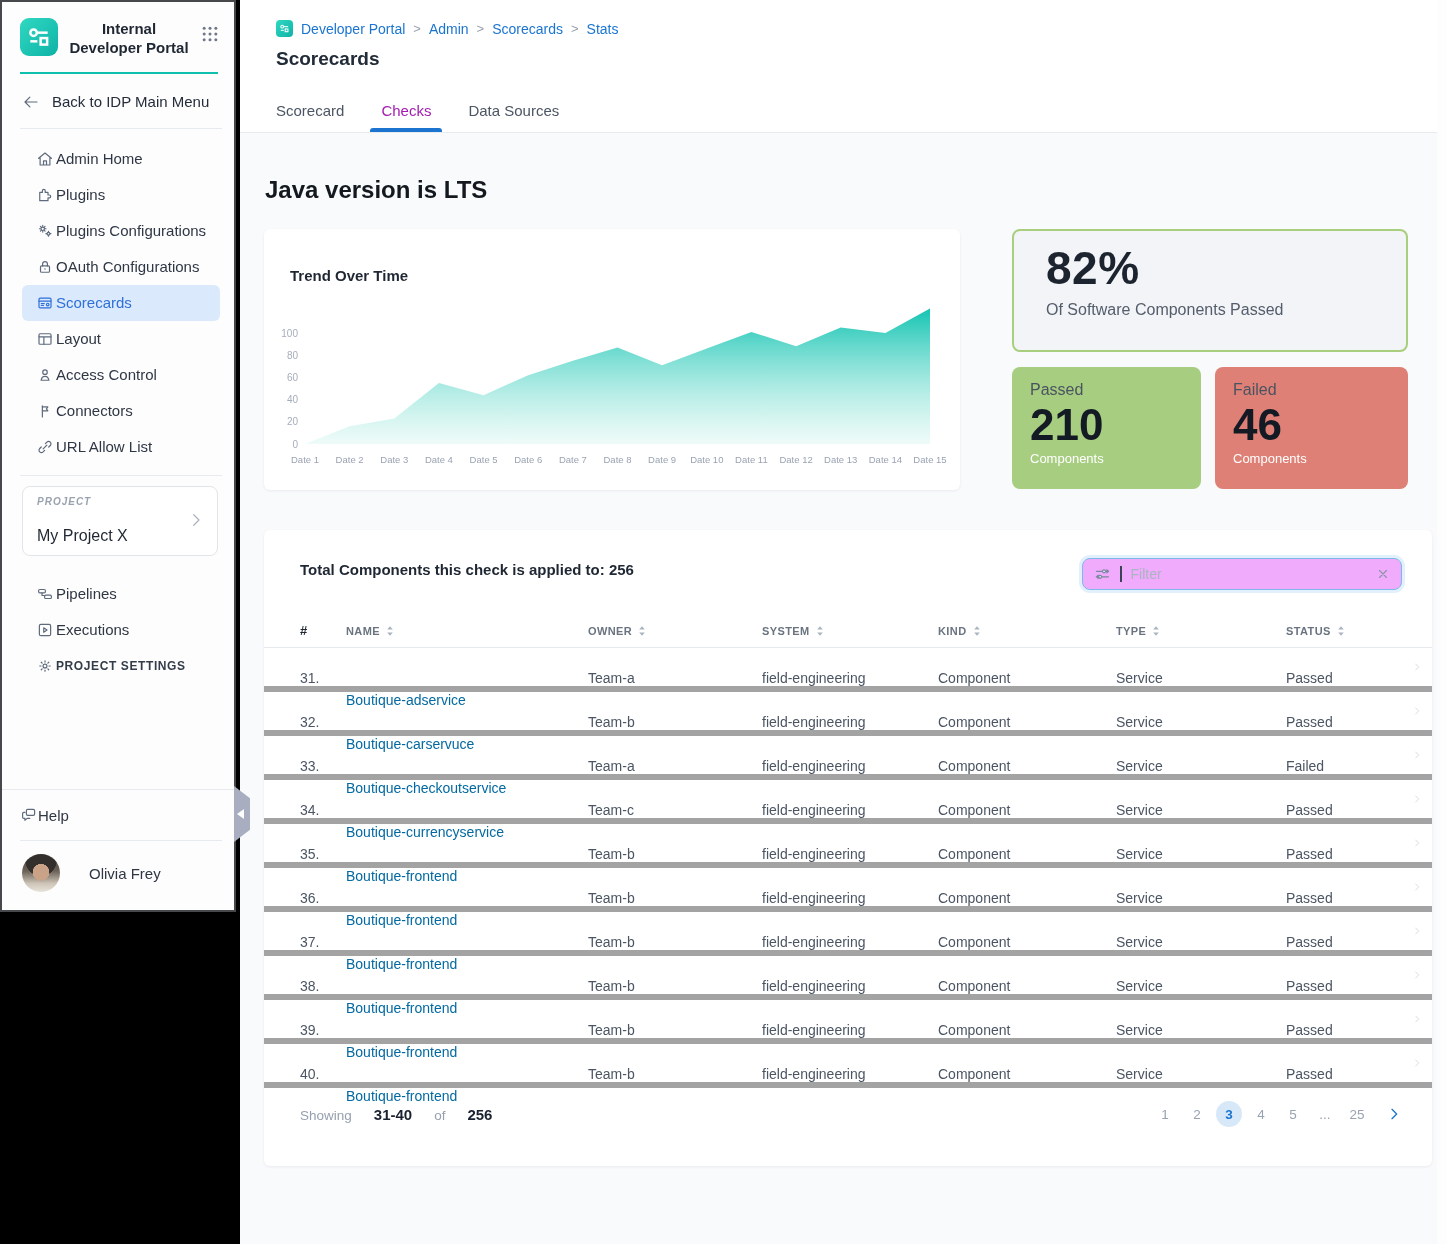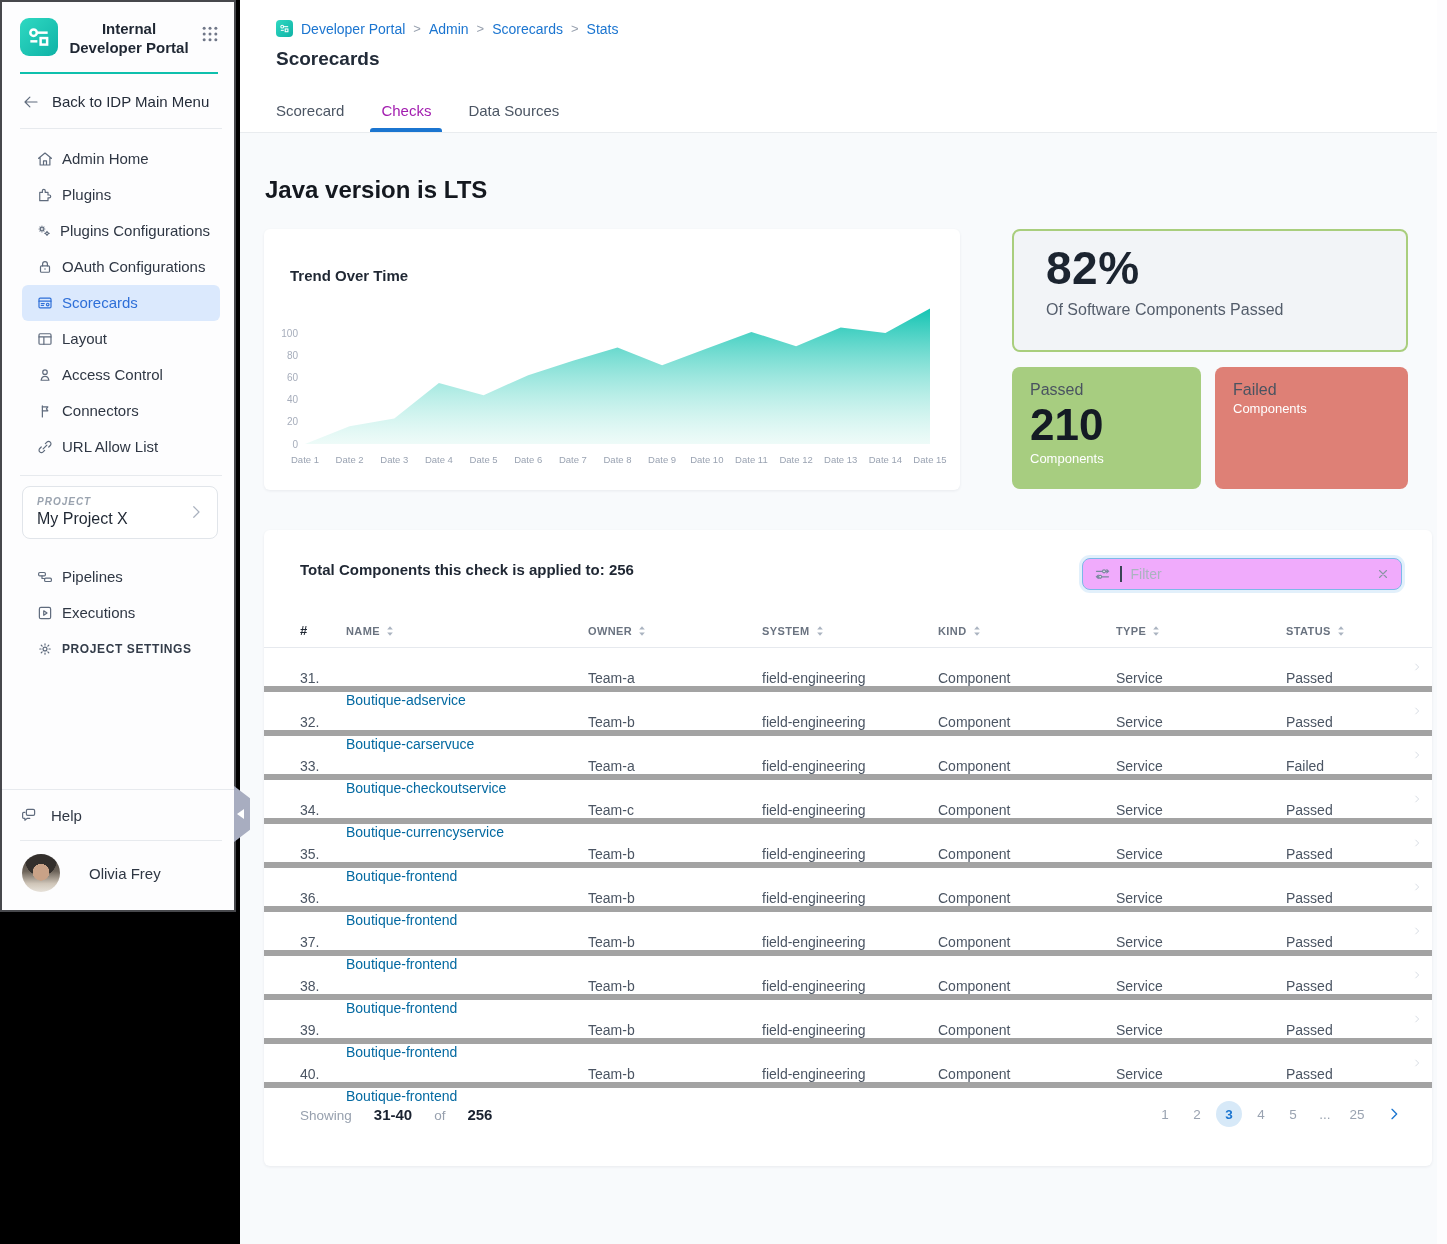--- a/index.html
+++ b/index.html
@@ -25,7 +25,7 @@
   .divider{height:1px;background:#e7eaee;margin:0 12px 0 18px;}
   .divider.full{margin:0;}
   nav.primary{padding:12px 14px 10px 20px;}
-  .nav-item{display:flex;align-items:center;gap:8px;height:36px;padding:0 10px 0 14px;border-radius:6px;
+  .nav-item{display:flex;align-items:center;gap:2px;height:36px;padding:0 10px 0 14px;border-radius:6px;
             font-size:15px;color:#2f3744;cursor:pointer;white-space:nowrap;}
   .nav-item.active{background:#dbe9fd;color:#2e6fd8;}
   .nav-item.active .ic{stroke:#2e6fd8;}

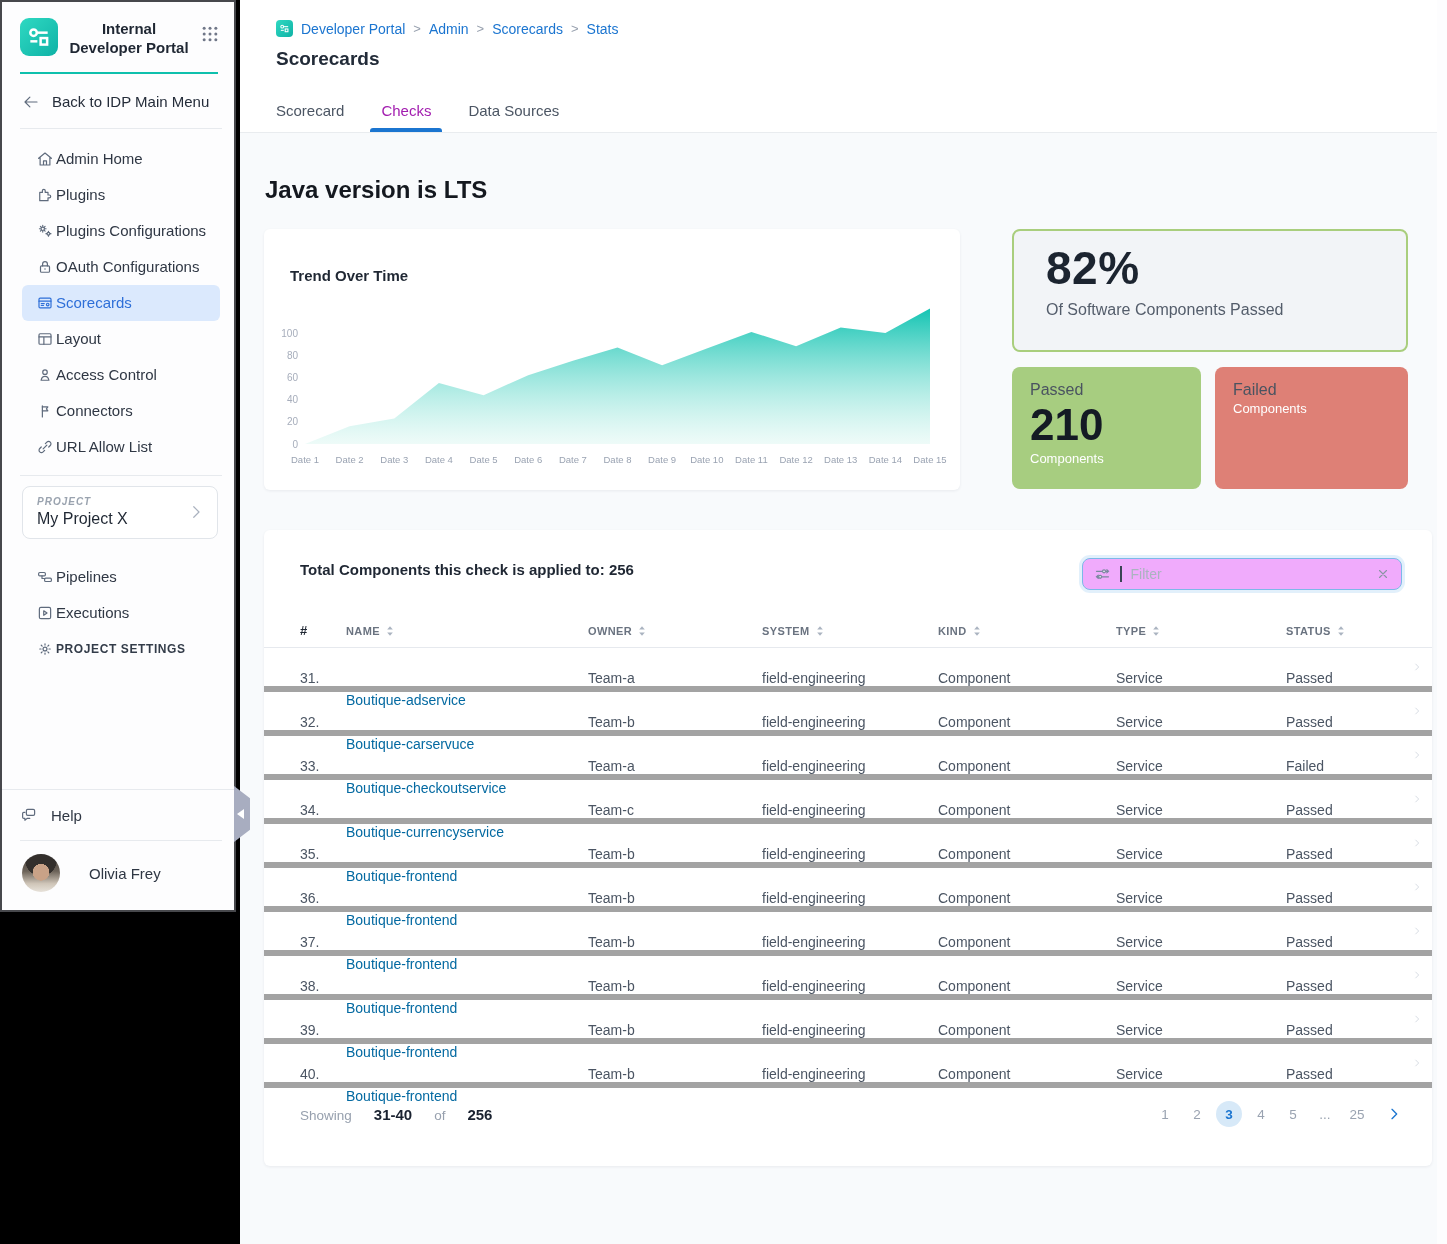--- a/index.html
+++ b/index.html
@@ -359,6 +359,7 @@
       </div>
       <div class="stat-card failed">
         <div class="stat-label">Failed</div>
+        <div class="stat-value">46</div>
         <div class="stat-unit">Components</div>
       </div>
 

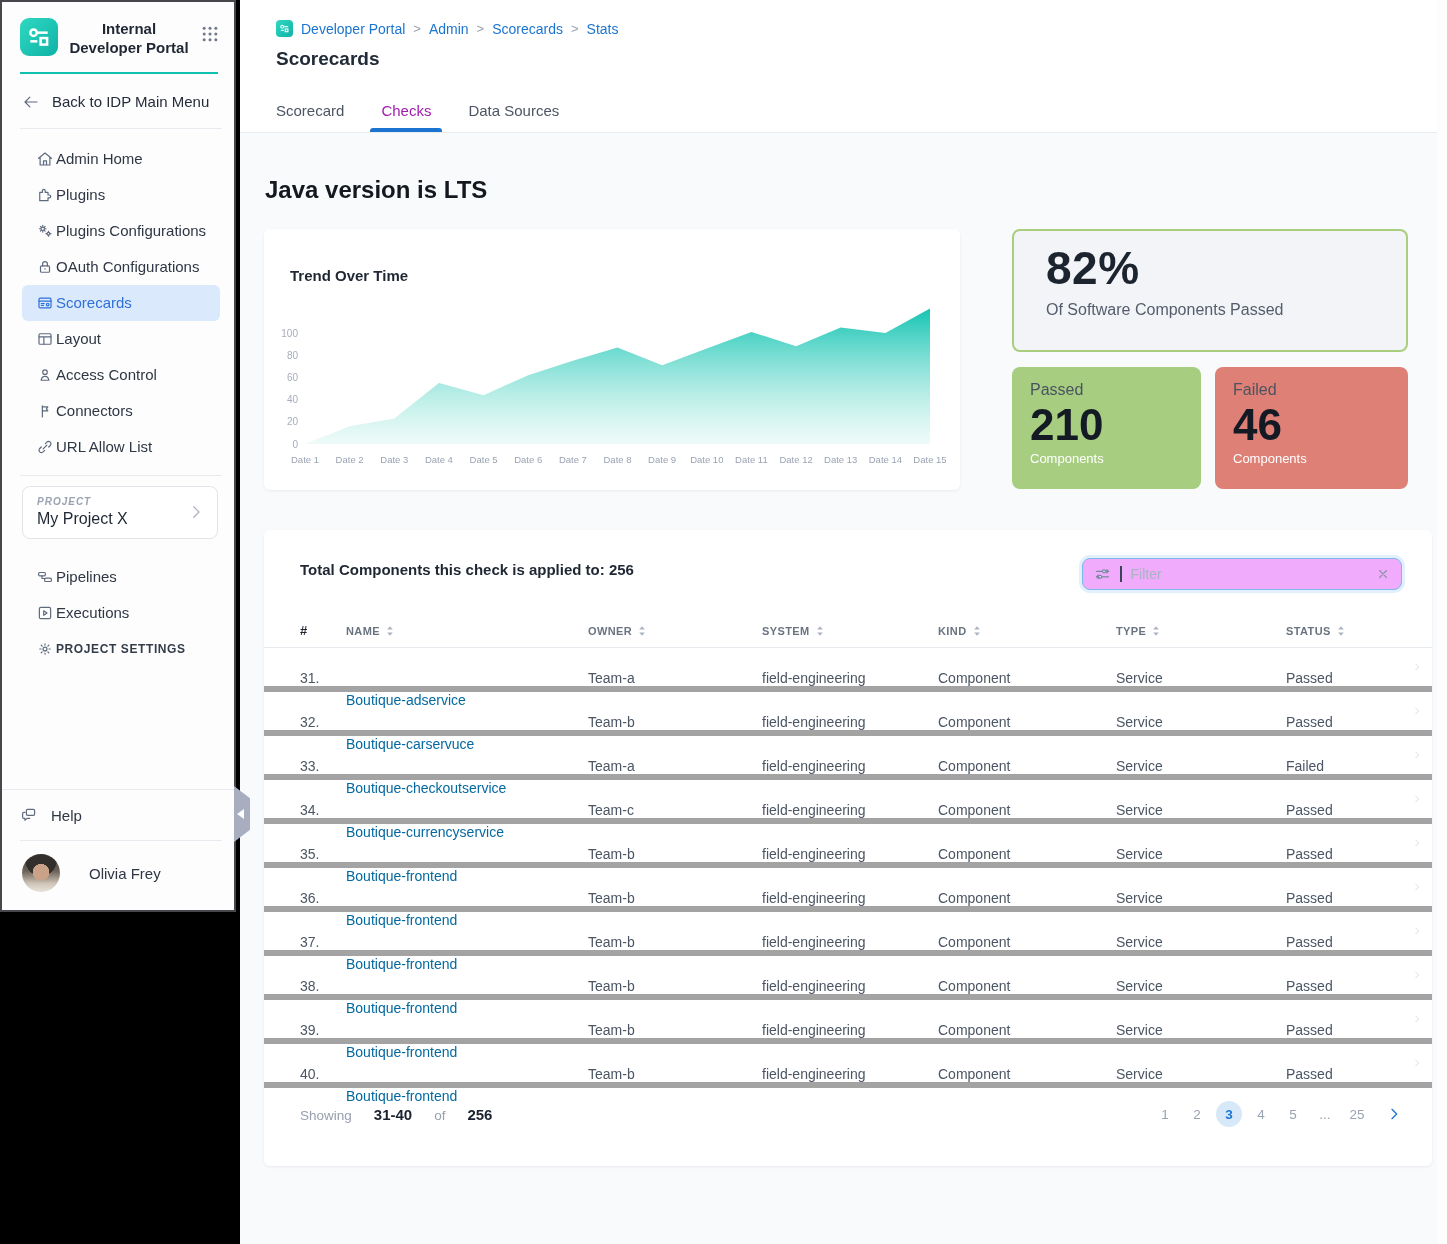--- a/index.html
+++ b/index.html
@@ -33,7 +33,7 @@
                 display:flex;align-items:center;cursor:pointer;background:#fff;}
   .project-meta{flex:1;}
   .project-label{font-size:10px;letter-spacing:1px;color:#9aa3af;font-weight:700;font-style:italic;}
-  .project-name{font-size:16px;color:#1f2733;margin-top:3px;}
+  .project-name{font-size:16px;color:#1f2733;margin-top:20px;}
   nav.secondary{padding:14px 14px 0 20px;}
   .nav-item.small-caps{font-size:12px;font-weight:700;letter-spacing:.6px;color:#333c49;}
   .spacer{flex:1;}

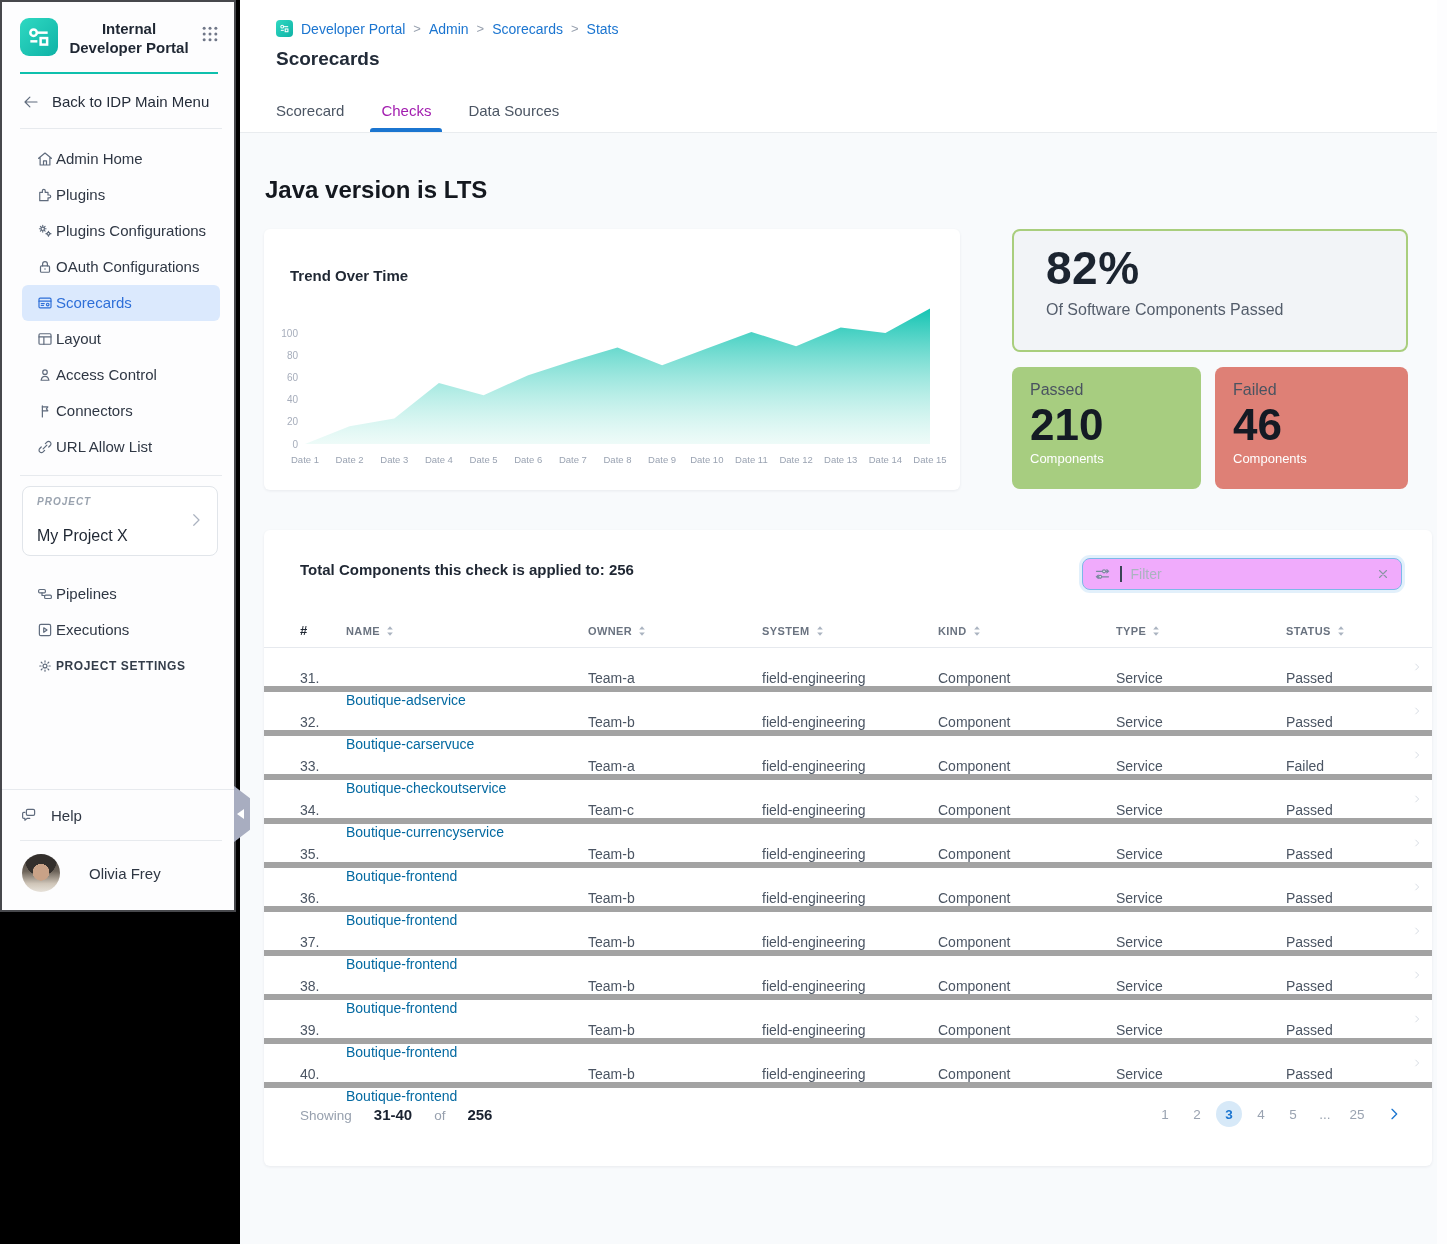--- a/index.html
+++ b/index.html
@@ -37,7 +37,7 @@
   nav.secondary{padding:14px 14px 0 20px;}
   .nav-item.small-caps{font-size:12px;font-weight:700;letter-spacing:.6px;color:#333c49;}
   .spacer{flex:1;}
-  .help-row{display:flex;align-items:center;gap:13px;padding:16px 18px;font-size:15px;cursor:pointer;}
+  .help-row{display:flex;align-items:center;padding:16px 18px;font-size:15px;cursor:pointer;}
   .user-row{display:flex;align-items:center;gap:29px;padding:13px 18px 18px 20px;font-size:15px;cursor:pointer;text-align:center;}
   .avatar{width:38px;height:38px;border-radius:50%;flex:0 0 auto;
     background:

